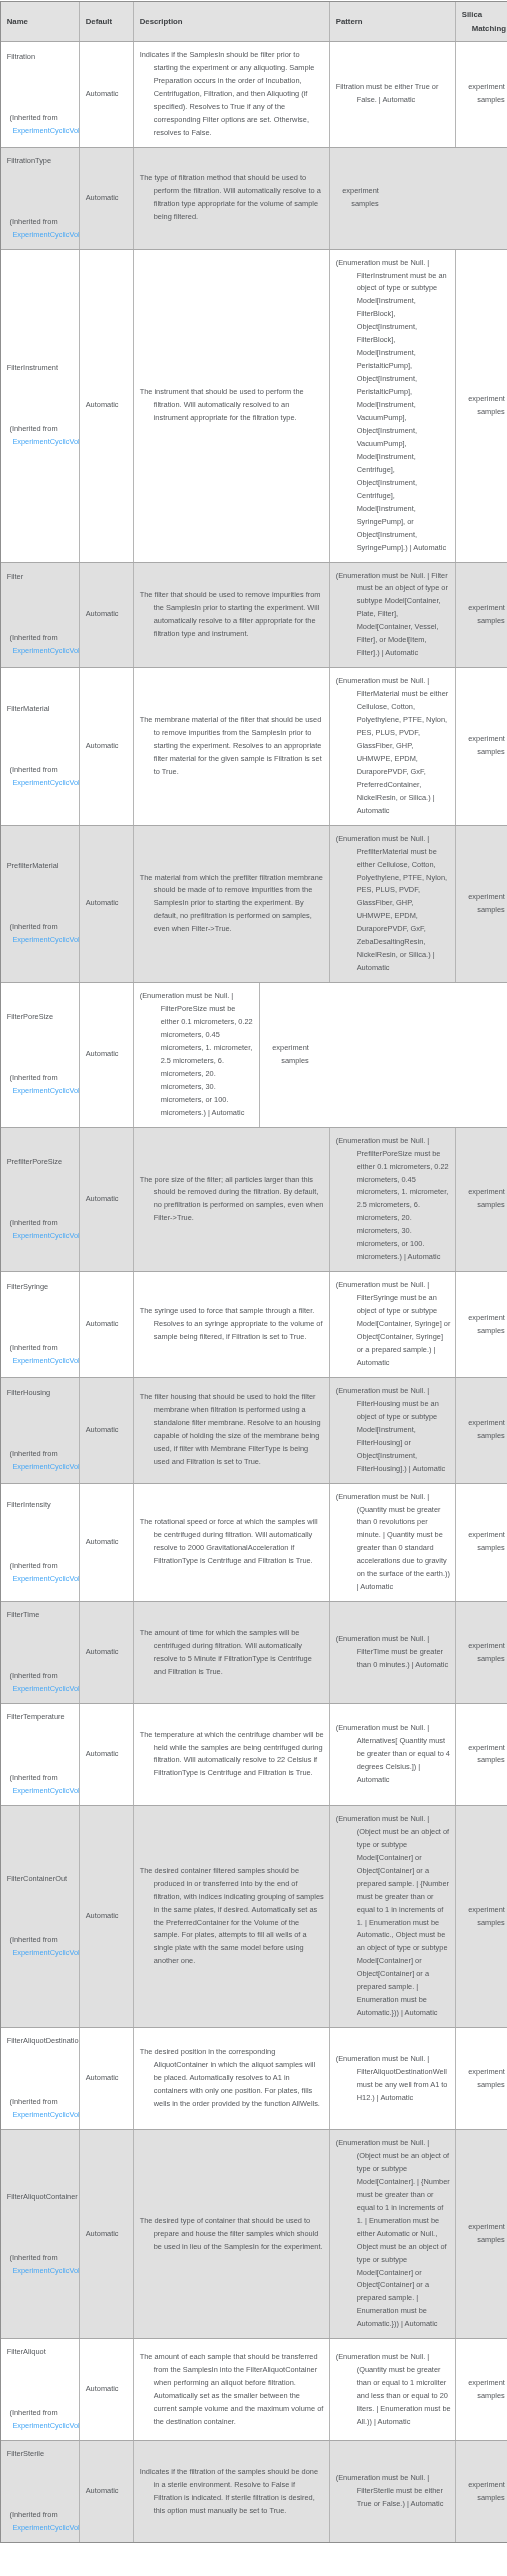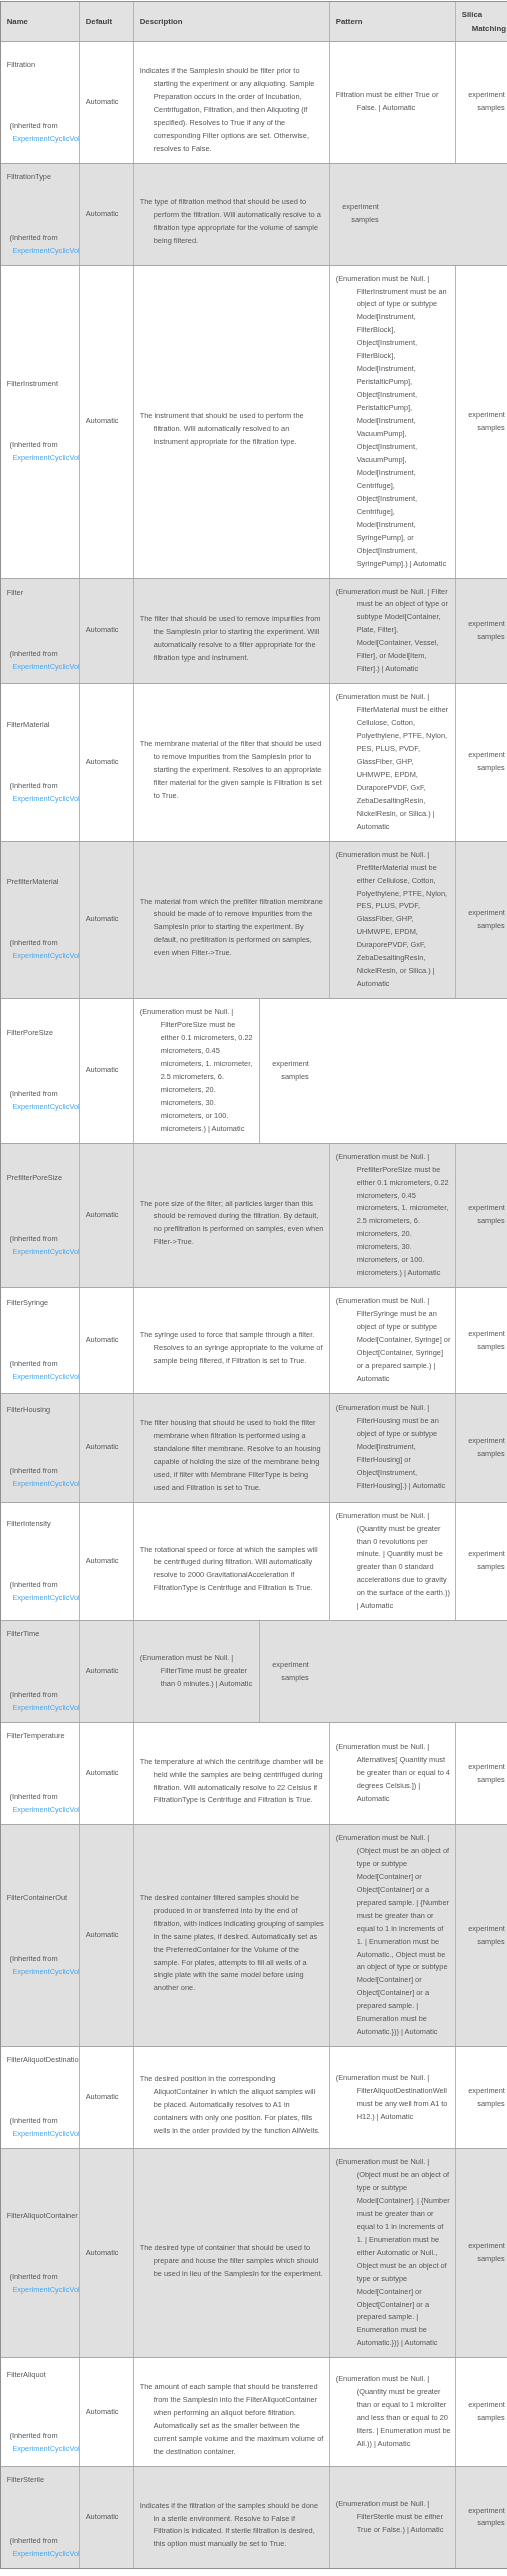--- a/index.html
+++ b/index.html
@@ -42,7 +42,7 @@
   .c-pattern { width:126px; flex:none;align-items:center; }
   .c-index   { width:54px;  flex:none; }
   
-  .hang-desc    { padding-left:14px; text-indent:-14px;margin-top:16px; }
+  .hang-desc    { padding-left:14px; text-indent:-14px; }
   .hang-pattern { padding-left:21px; text-indent:-21px; }
   .hang-index   { padding-left:10px; text-indent:-10px;text-align:right; }
   .hang-hdr     { padding-left:10px; text-indent:-10px; }

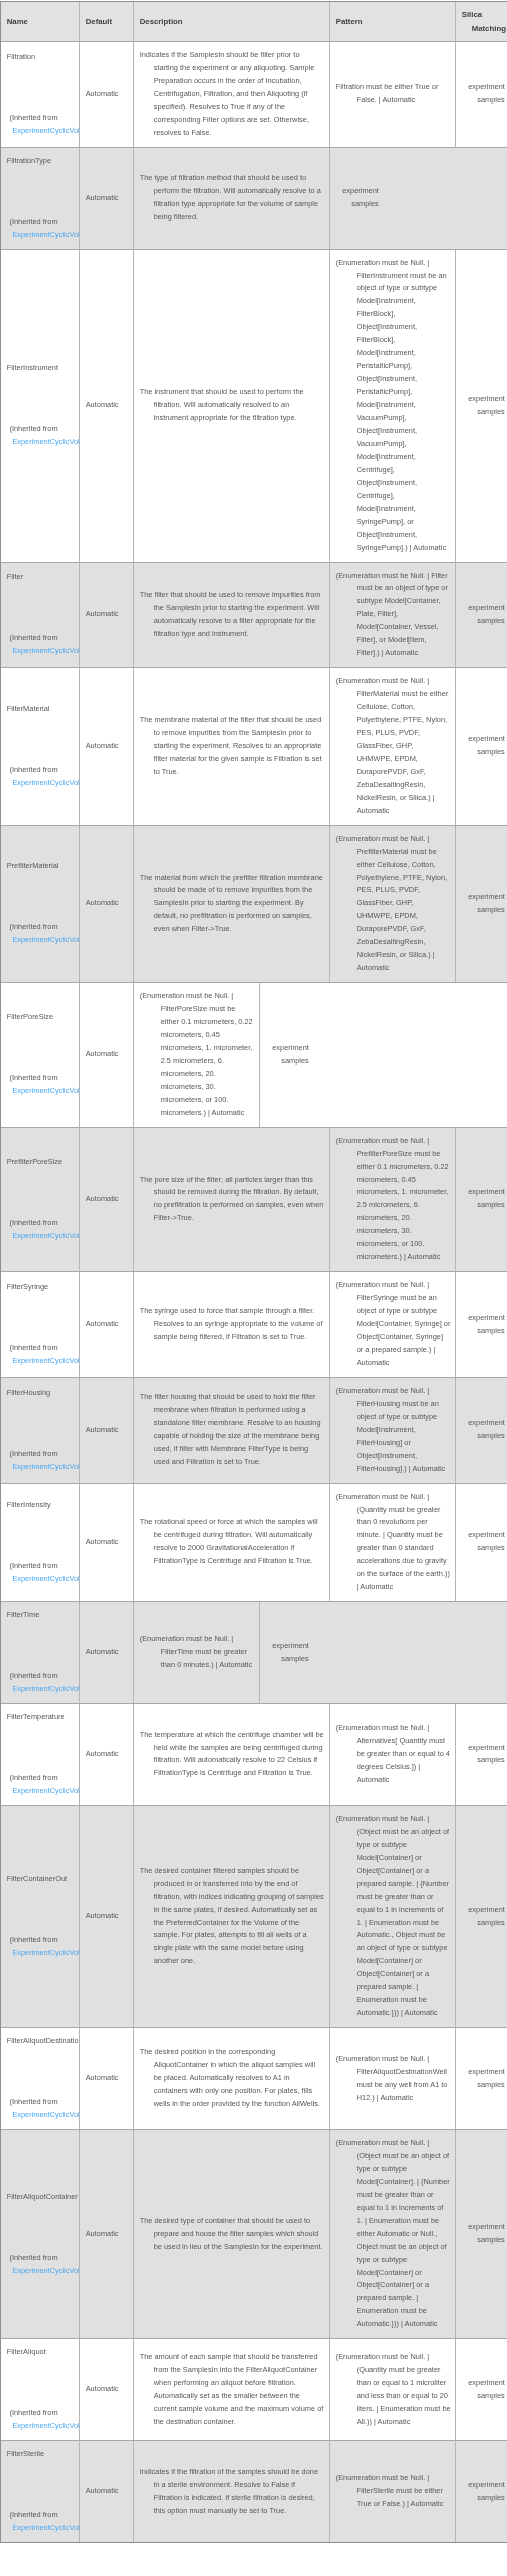--- a/index.html
+++ b/index.html
@@ -173,7 +173,7 @@
       <div class="hang-desc">The membrane material of the filter that should be used to remove impurities from the SamplesIn prior to starting the experiment.  Resolves to an appropriate filter material for the given sample is Filtration is set to True.</div>
     </div>
     <div class="cell c-pattern">
-      <div class="hang-pattern">(Enumeration must be Null.  |  FilterMaterial must be either Cellulose, Cotton, Polyethylene, PTFE, Nylon, PES, PLUS, PVDF, GlassFiber, GHP, UHMWPE, EPDM, DuraporePVDF, GxF, ZebaDesaltingResin, NickelResin, or Silica.)  |  Automatic</div>
+      <div class="hang-pattern">(Enumeration must be Null.  |  FilterMaterial must be either Cellulose, Cotton, Polyethylene, PTFE, Nylon, PES, PLUS, PVDF, GlassFiber, GHP, UHMWPE, EPDM, DuraporePVDF, GxF, PreferredContainer, NickelResin, or Silica.)  |  Automatic</div>
     </div>
     <div class="cell c-index">
       <div class="hang-index">experiment samples</div>

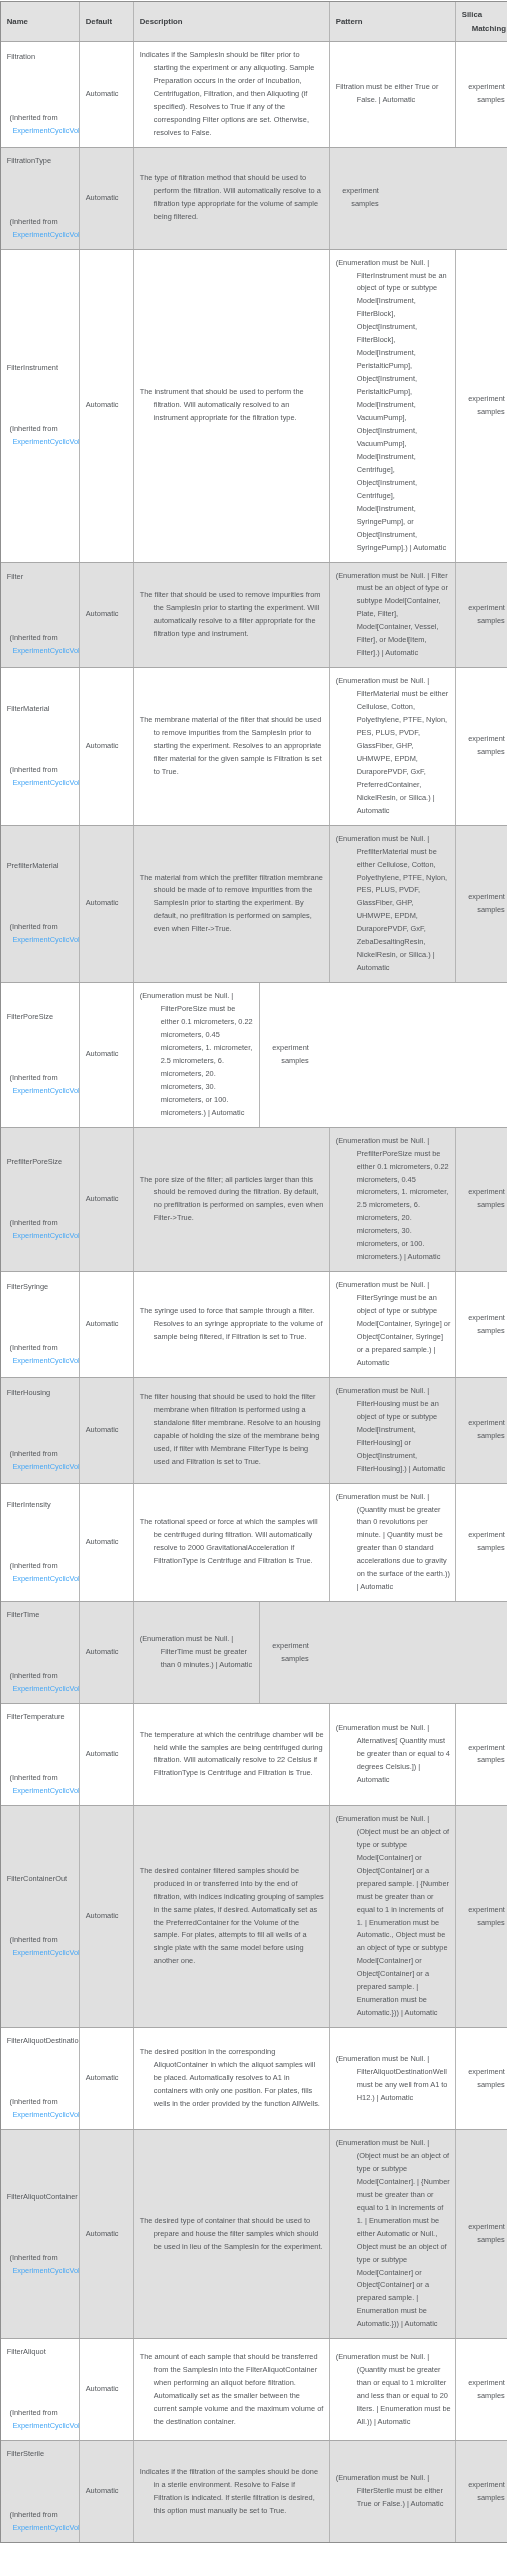--- a/index.html
+++ b/index.html
@@ -320,6 +320,9 @@
     <div class="cell c-default">
       <div>Automatic</div>
     </div>
+    <div class="cell c-desc">
+      <div class="hang-desc">The amount of time for which the samples will be centrifuged during filtration.  Will automatically resolve to 5 Minute if FiltrationType is Centrifuge and Filtration is True.</div>
+    </div>
     <div class="cell c-pattern">
       <div class="hang-pattern">(Enumeration must be Null.  |  FilterTime must be greater than 0 minutes.)  |  Automatic</div>
     </div>

